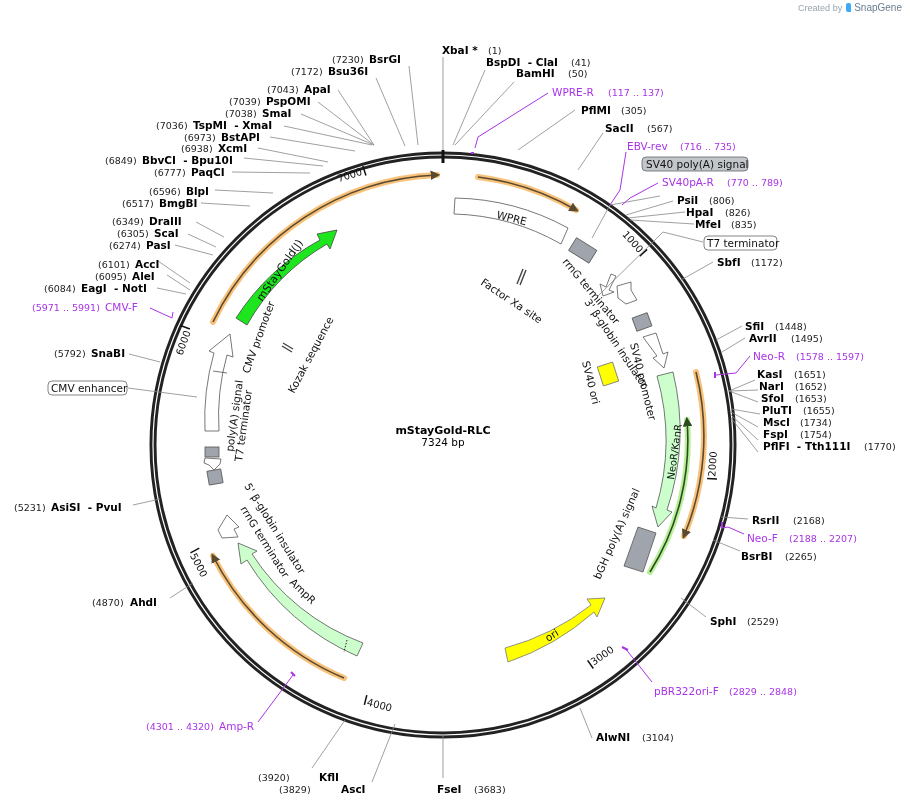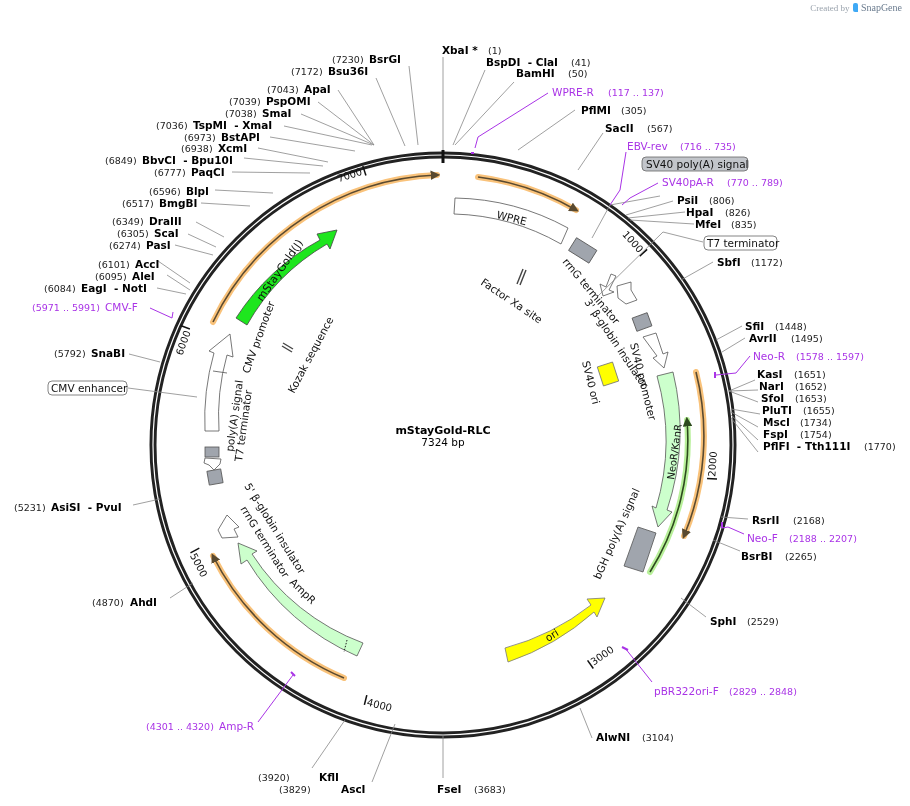--- a/index.html
+++ b/index.html
@@ -5,7 +5,7 @@
   html, body { margin: 0; padding: 0; background: #ffffff; }
   body { width: 910px; height: 806px; position: relative; overflow: hidden; font-family: "DejaVu Sans", sans-serif; }
   #map { position: absolute; left: 0; top: 0; }
-  .credit { position: absolute; right: 8px; top: 2px; font-size: 9px; color: #9aa3ad; font-family: Liberation Serif, serif; margin-left: 40px; }
+  .credit { position: absolute; right: 8px; top: 2px; font-size: 9px; color: #9aa3ad; font-family: Liberation Sans, sans-serif; margin-left: 40px; }
   .credit .brand { color: #6b7c8f; font-size: 10px; }
   .credit .logo { display: inline-block; width: 5px; height: 9px; background: #3fa9f5; border-radius: 2px 2px 0 2px; vertical-align: -1px; margin: 0 1px; }
   svg text { font-family: "DejaVu Sans", sans-serif; }

